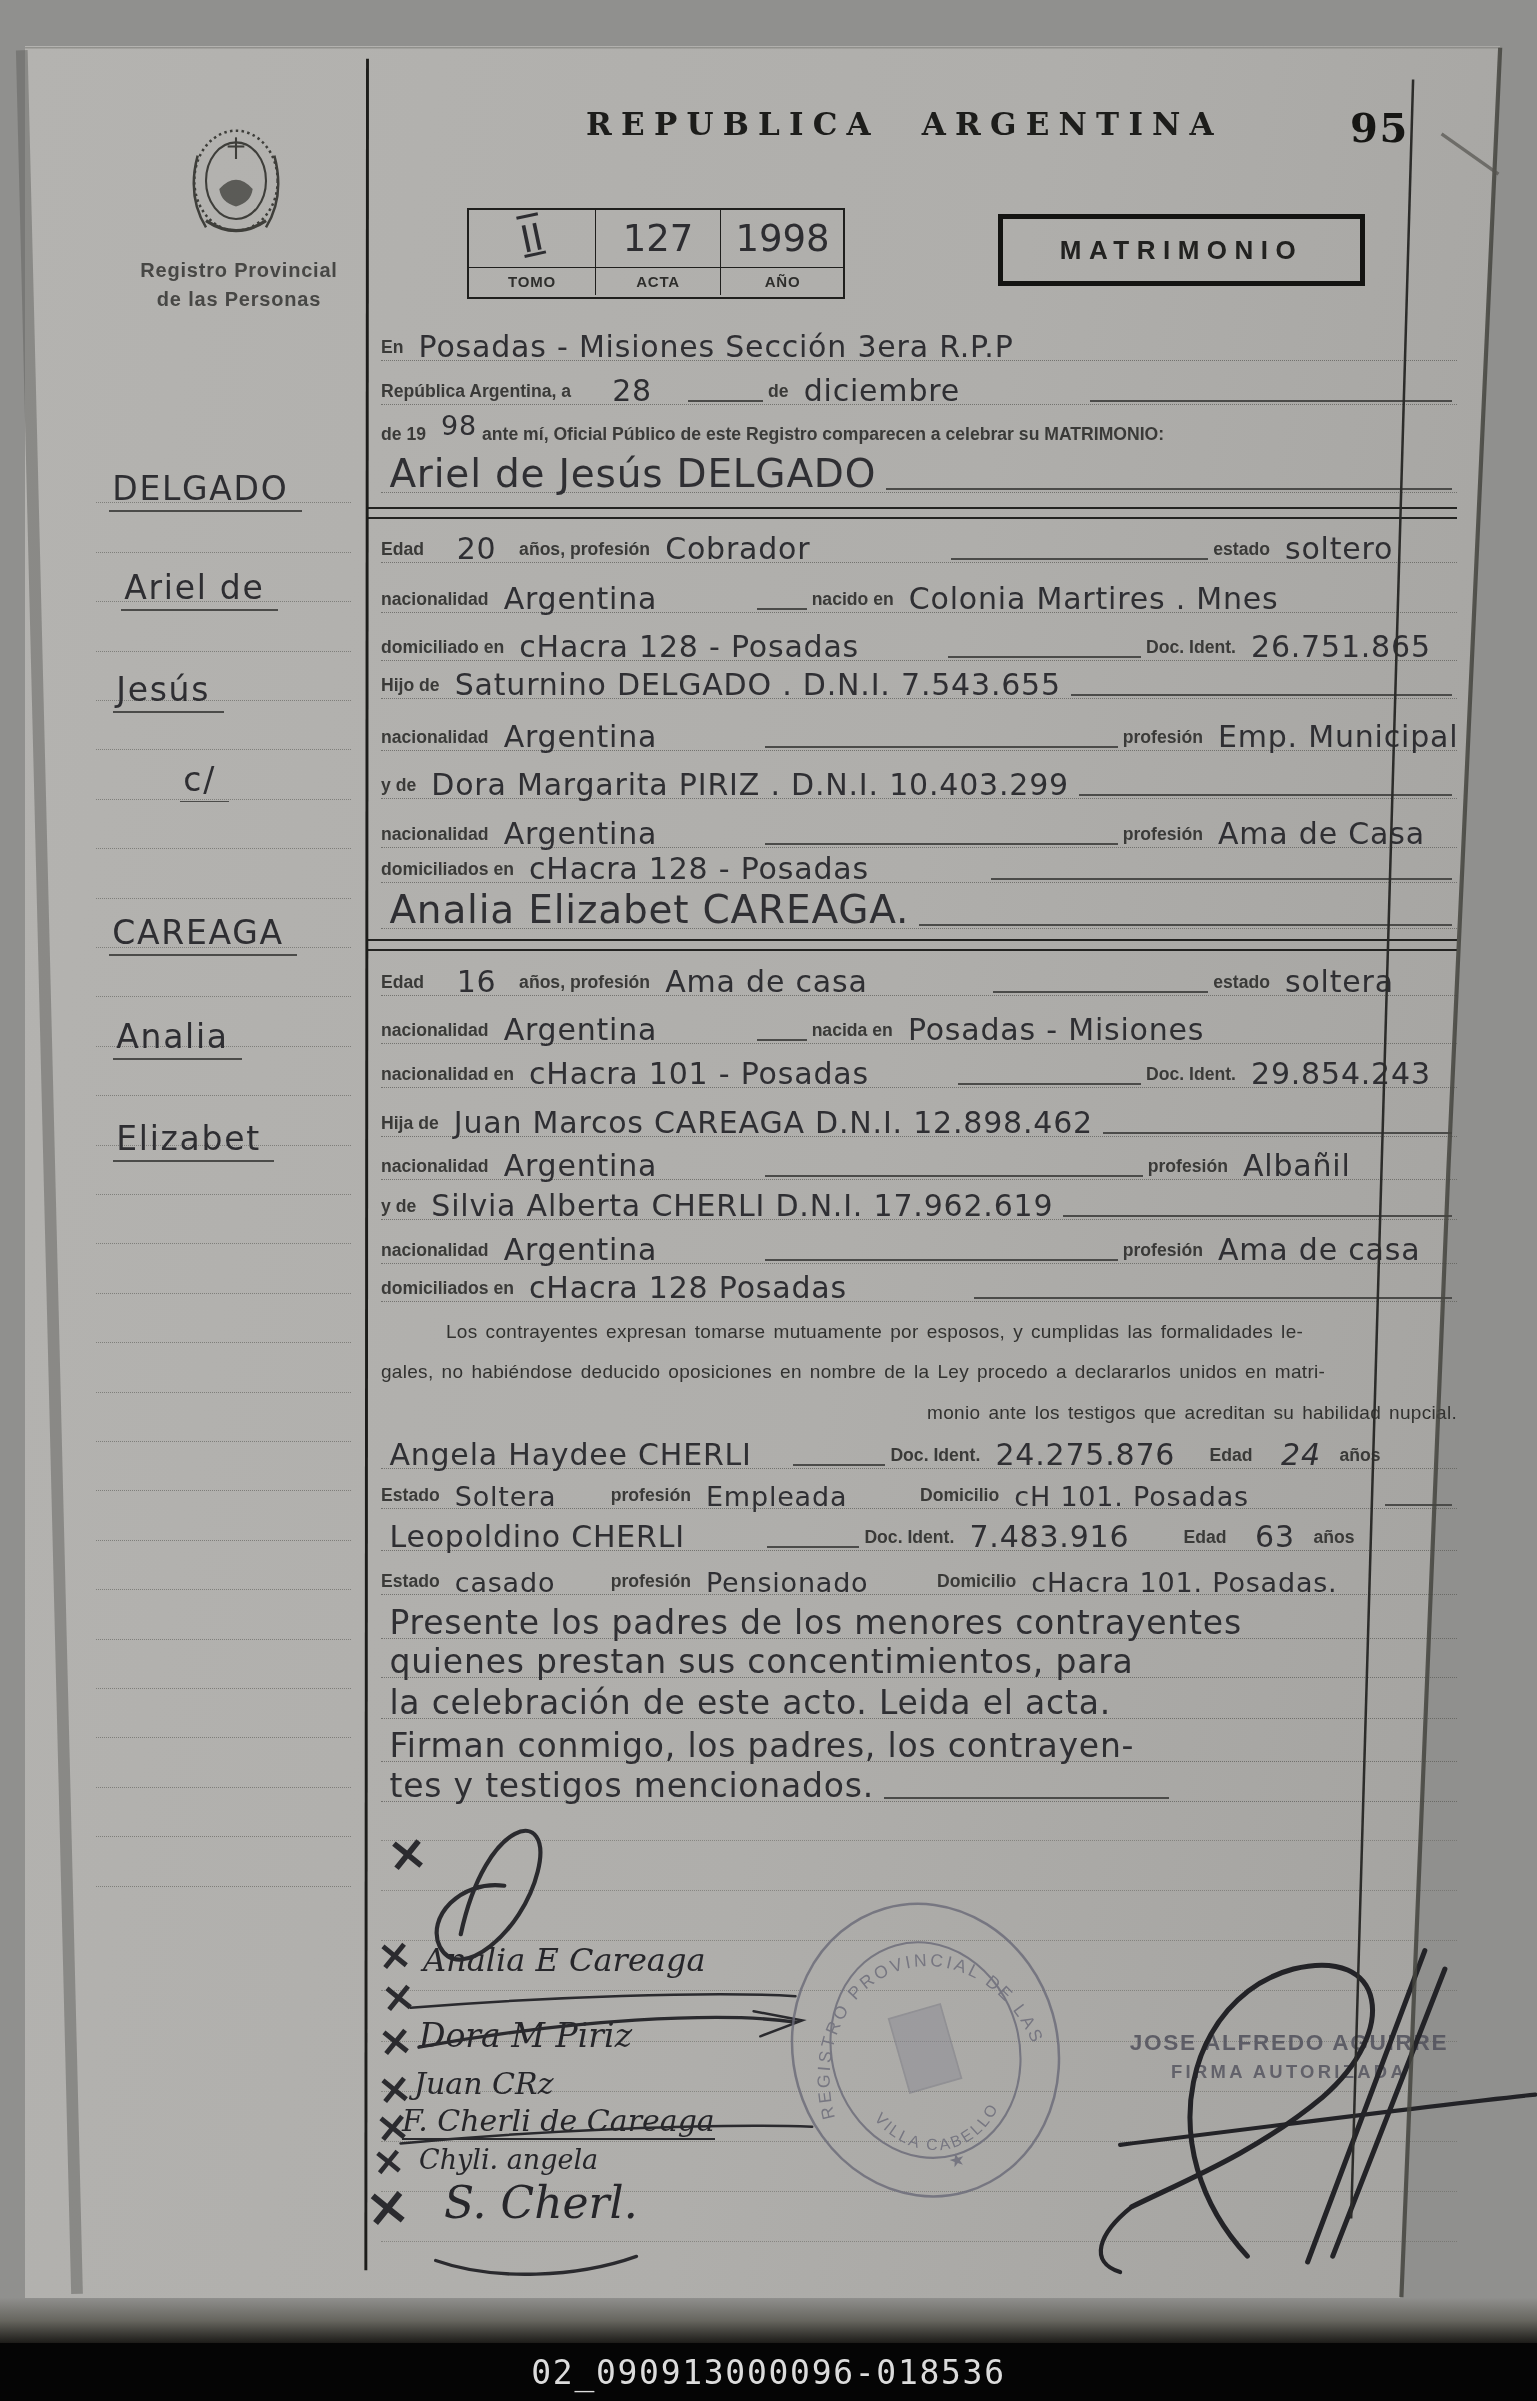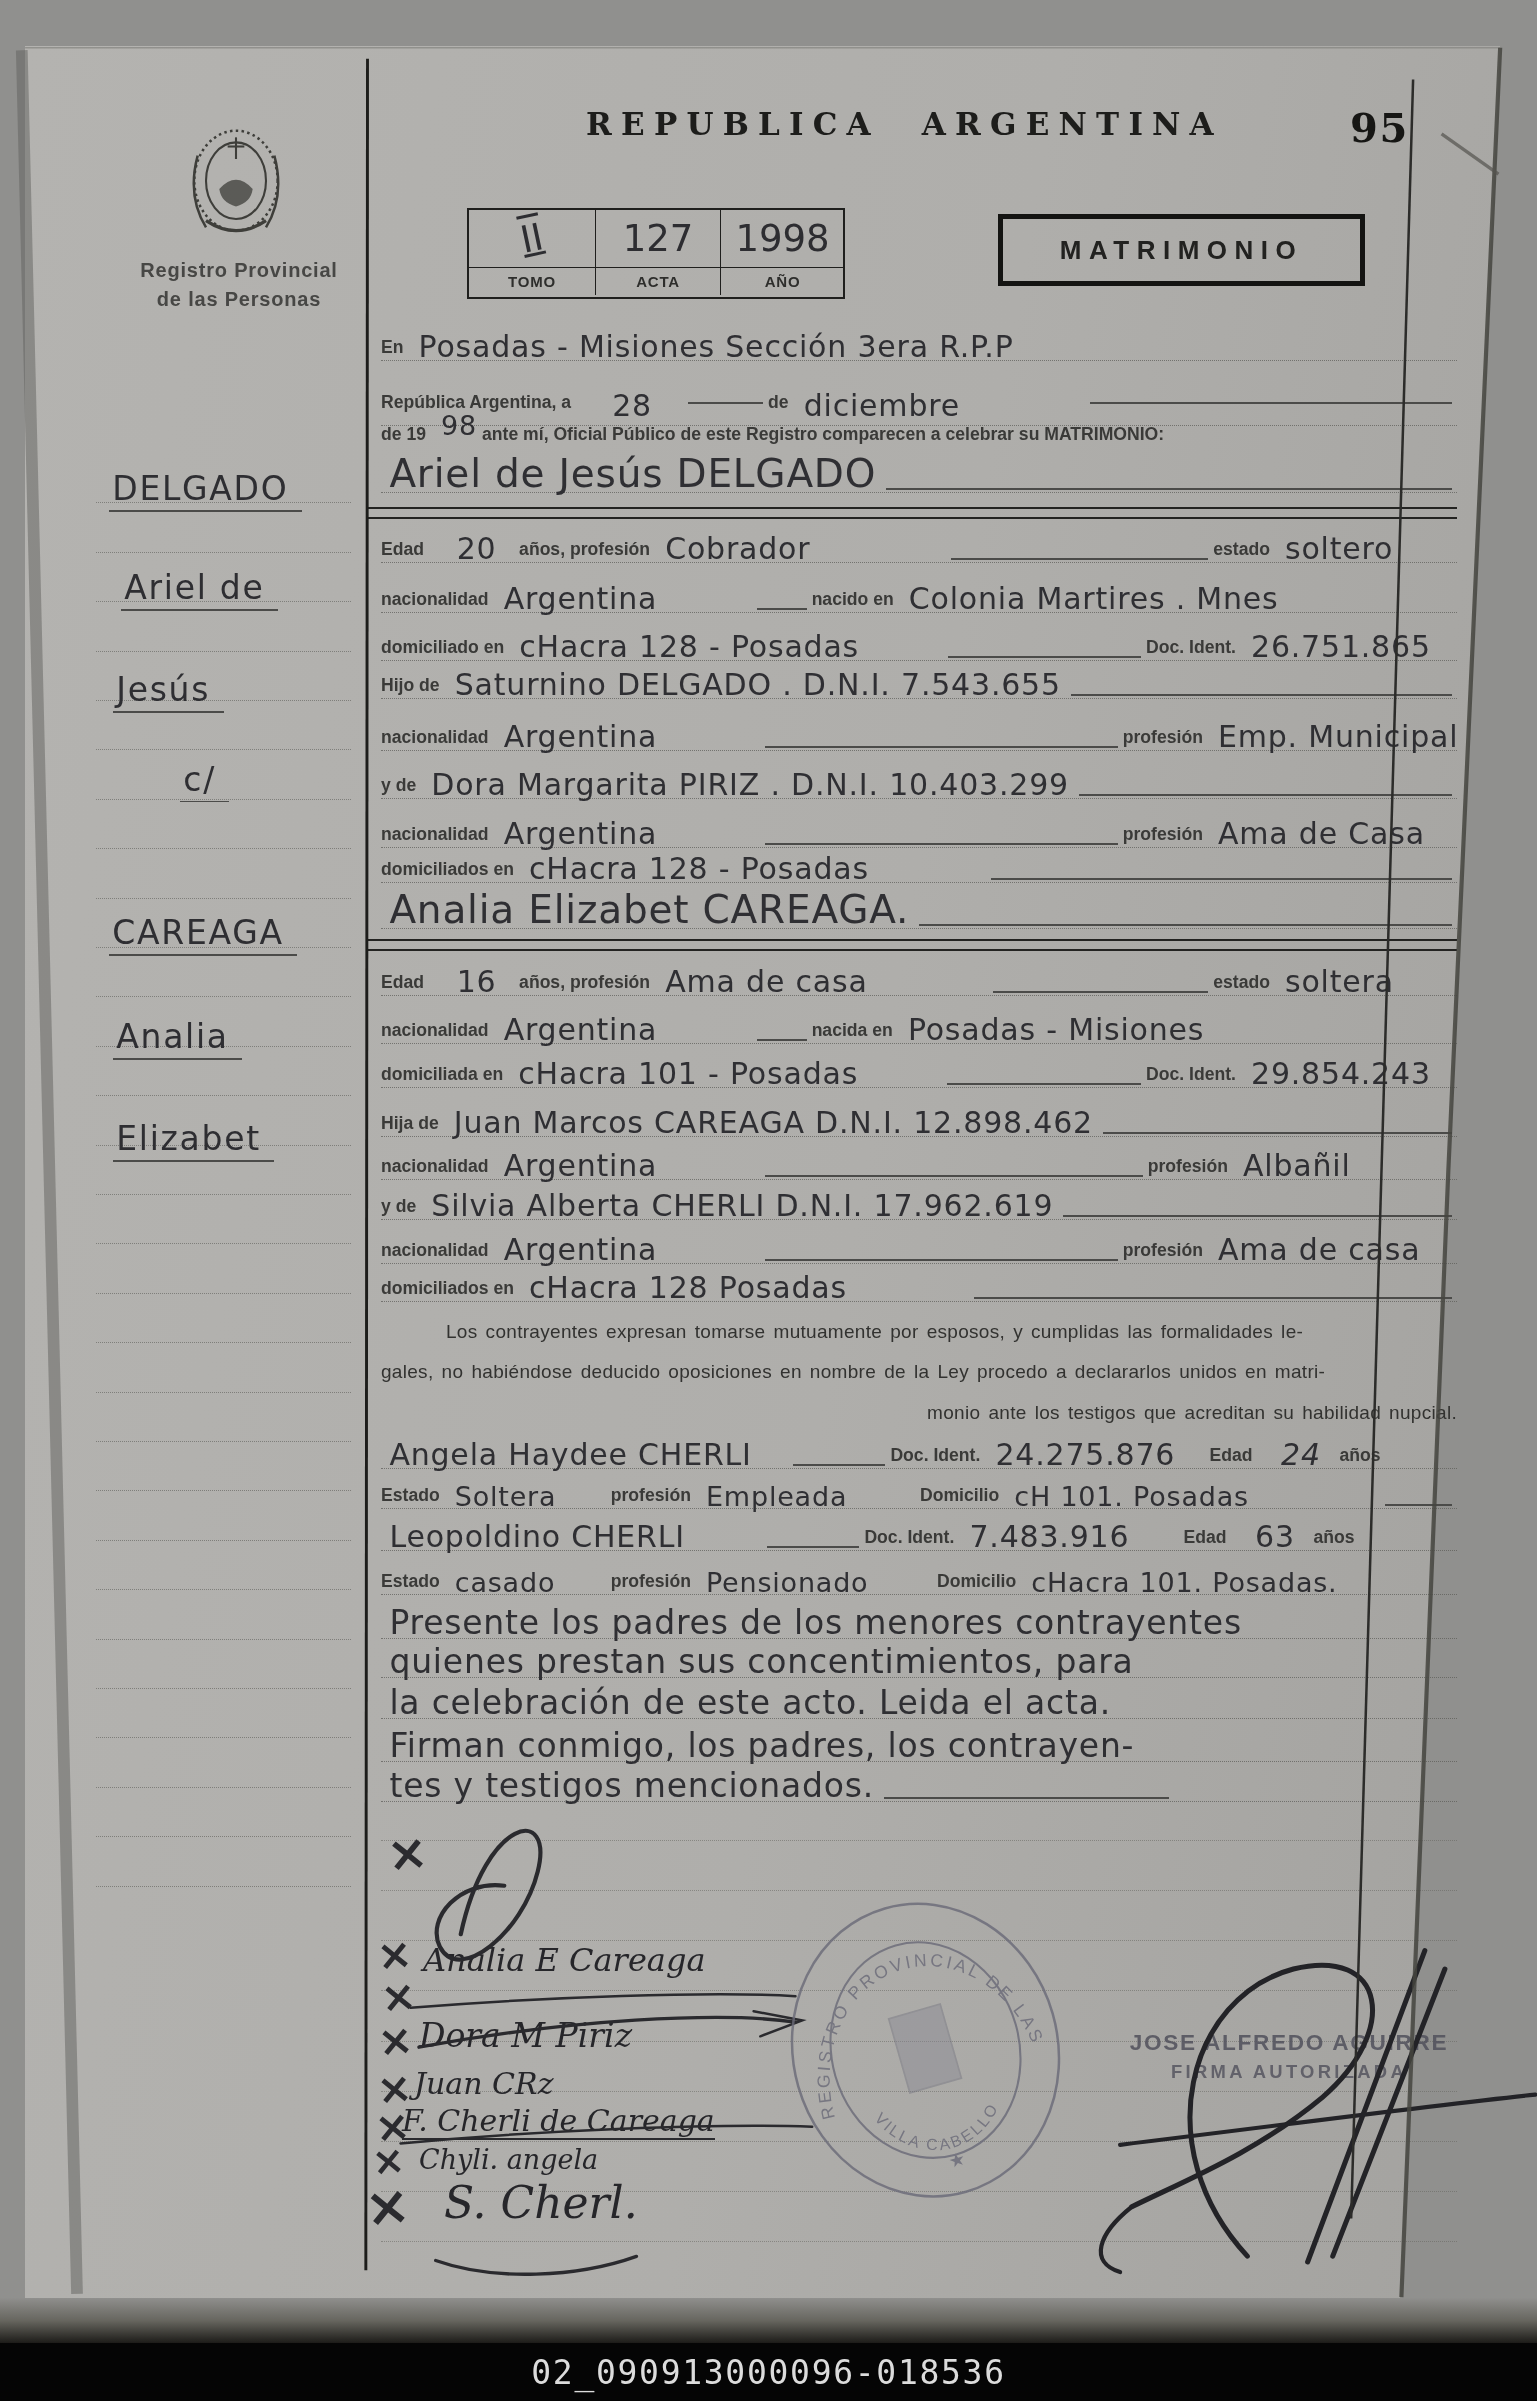--- a/index.html
+++ b/index.html
@@ -115,7 +115,7 @@
     <span class="lbl">En</span>
     <span class="hw" style="flex:1;">Posadas - Misiones  Sección 3era  R.P.P</span>
   </div>
-  <div class="row" style="top:382px;align-items:center;">
+  <div class="row" style="top:361px;">
     <span class="lbl">República Argentina, a</span>
     <span class="hw ctr" style="width:92px;">28</span>
     <span class="fill" style="flex:0 0 75px;"></span>

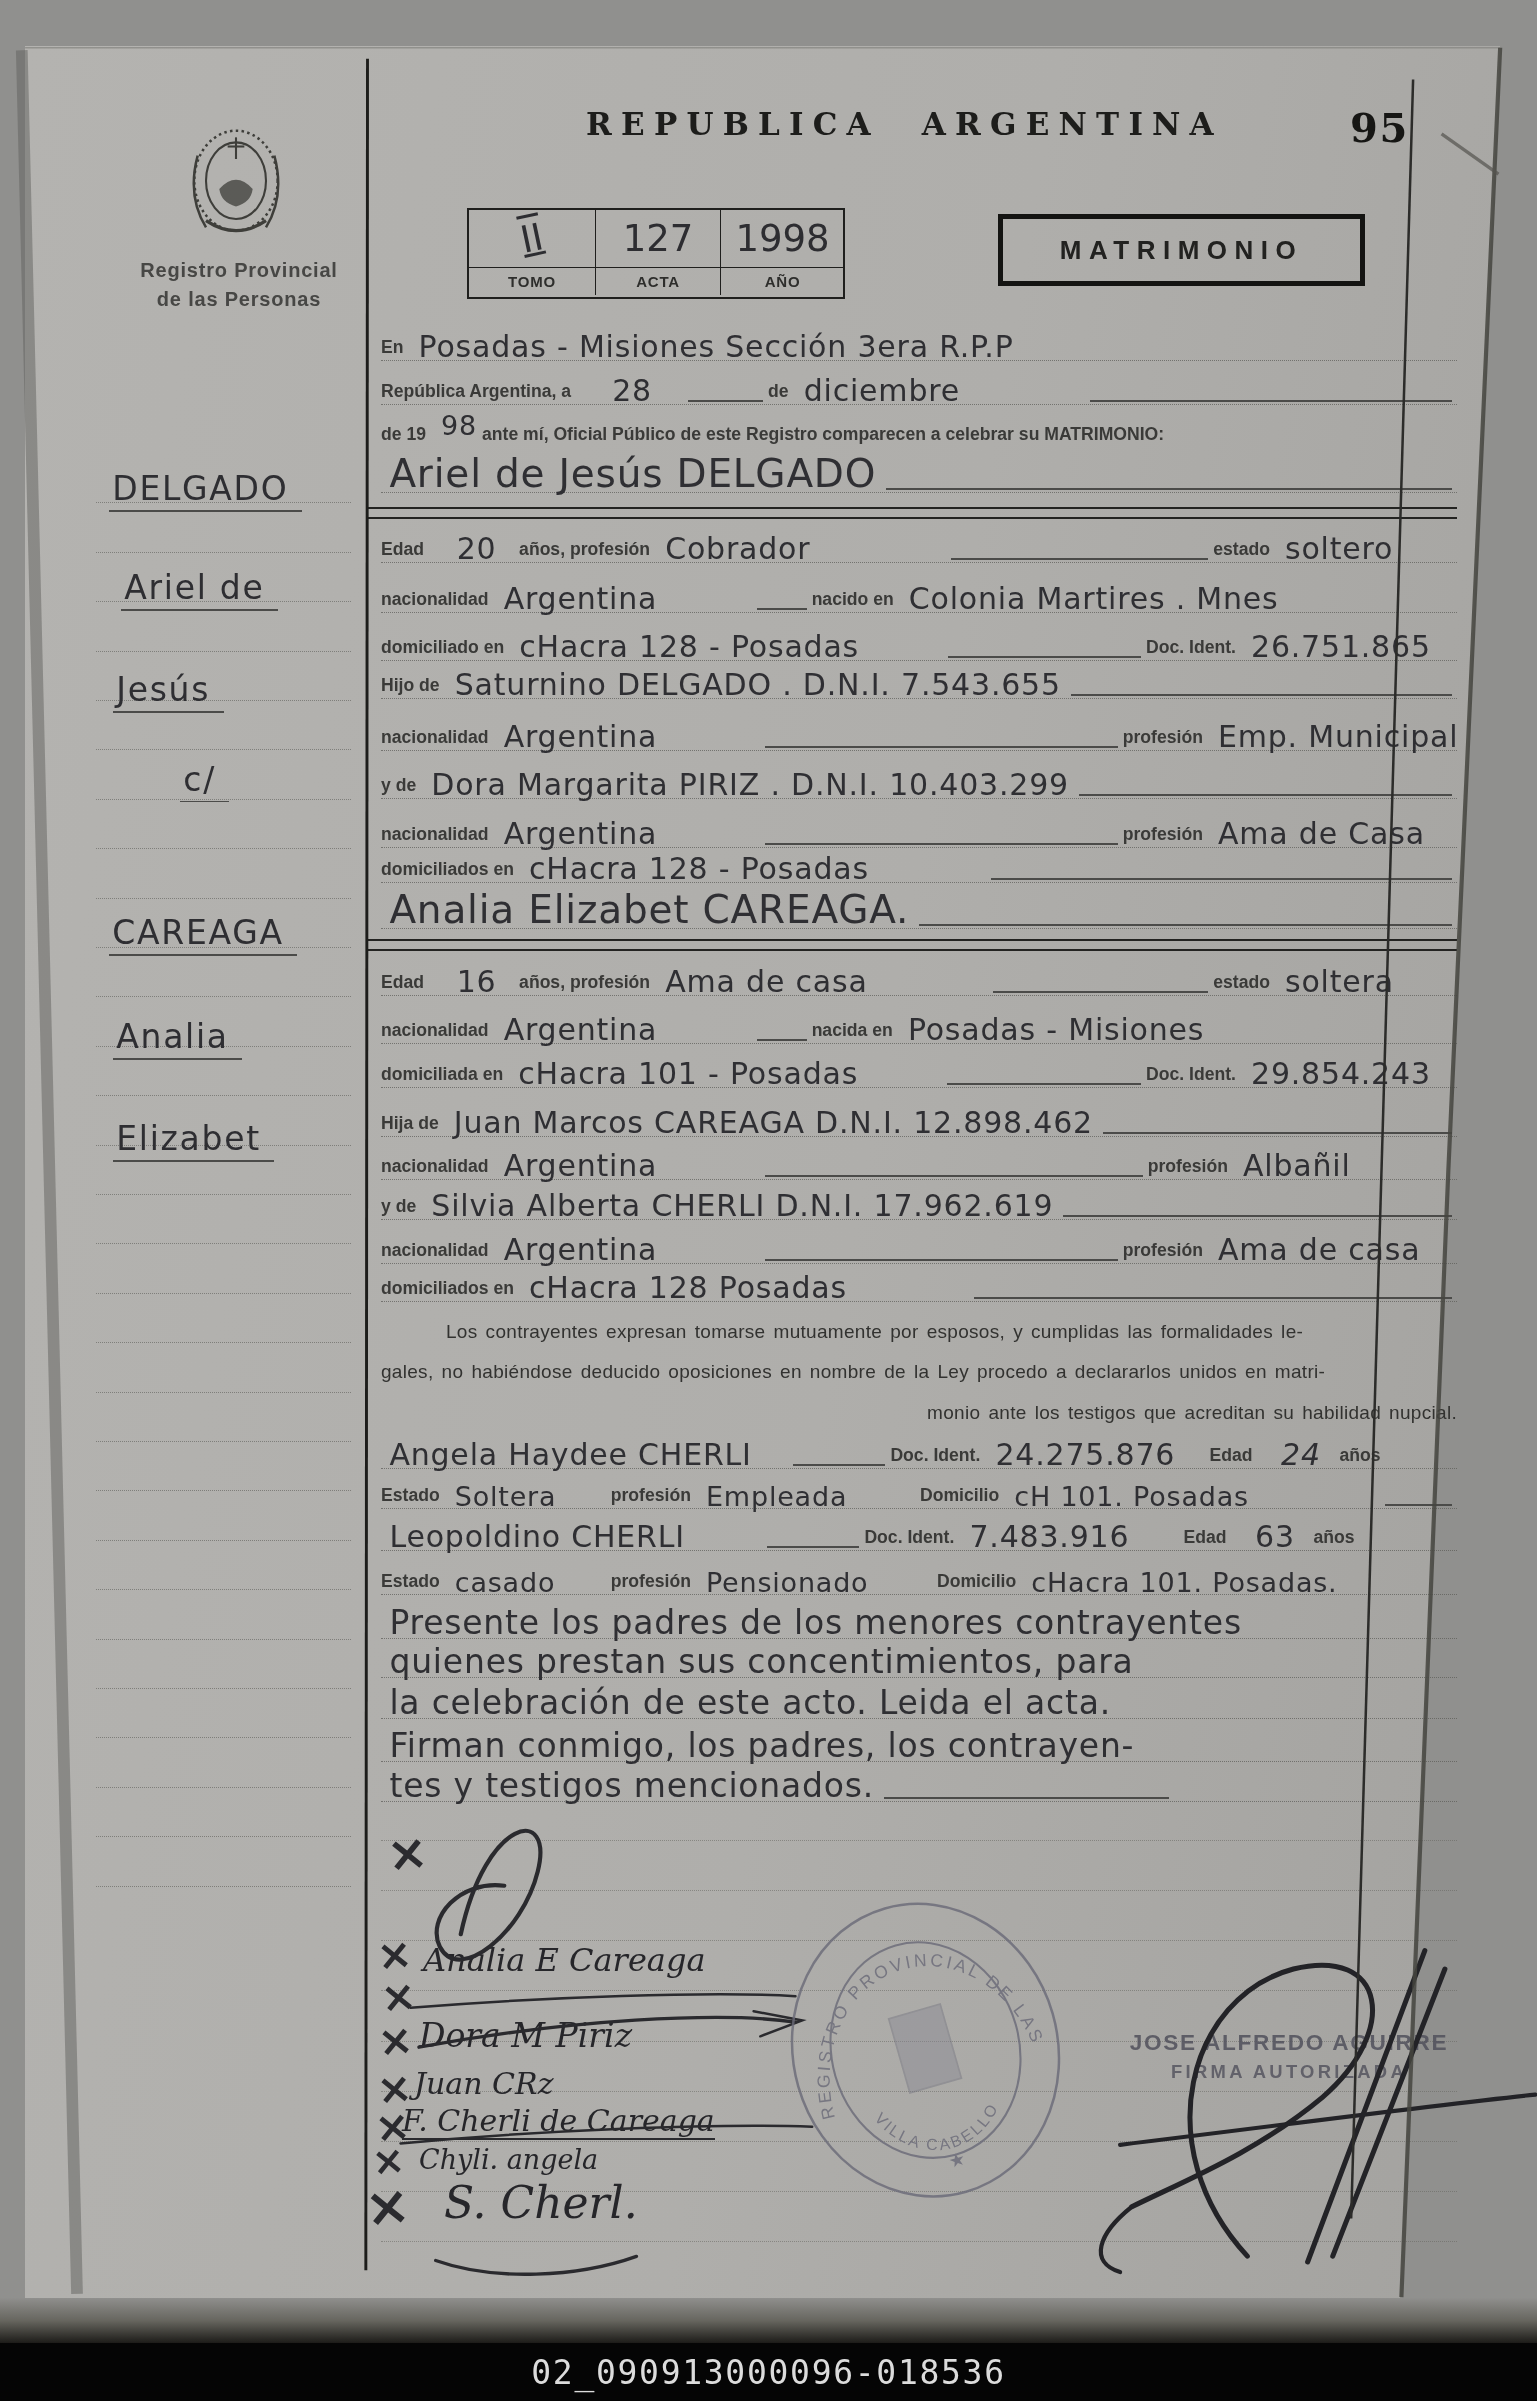--- a/index.html
+++ b/index.html
@@ -210,7 +210,7 @@
     <span class="hw" style="flex:1;">Posadas - Misiones</span>
   </div>
   <div class="row" style="top:1044px;">
-    <span class="lbl">domiciliada en</span>
+    <span class="lbl">nacionalidad en</span>
     <span class="hw" style="width:419px;">cHacra 101 - Posadas</span>
     <span class="fill"></span>
     <span class="lbl">Doc. Ident.</span>

